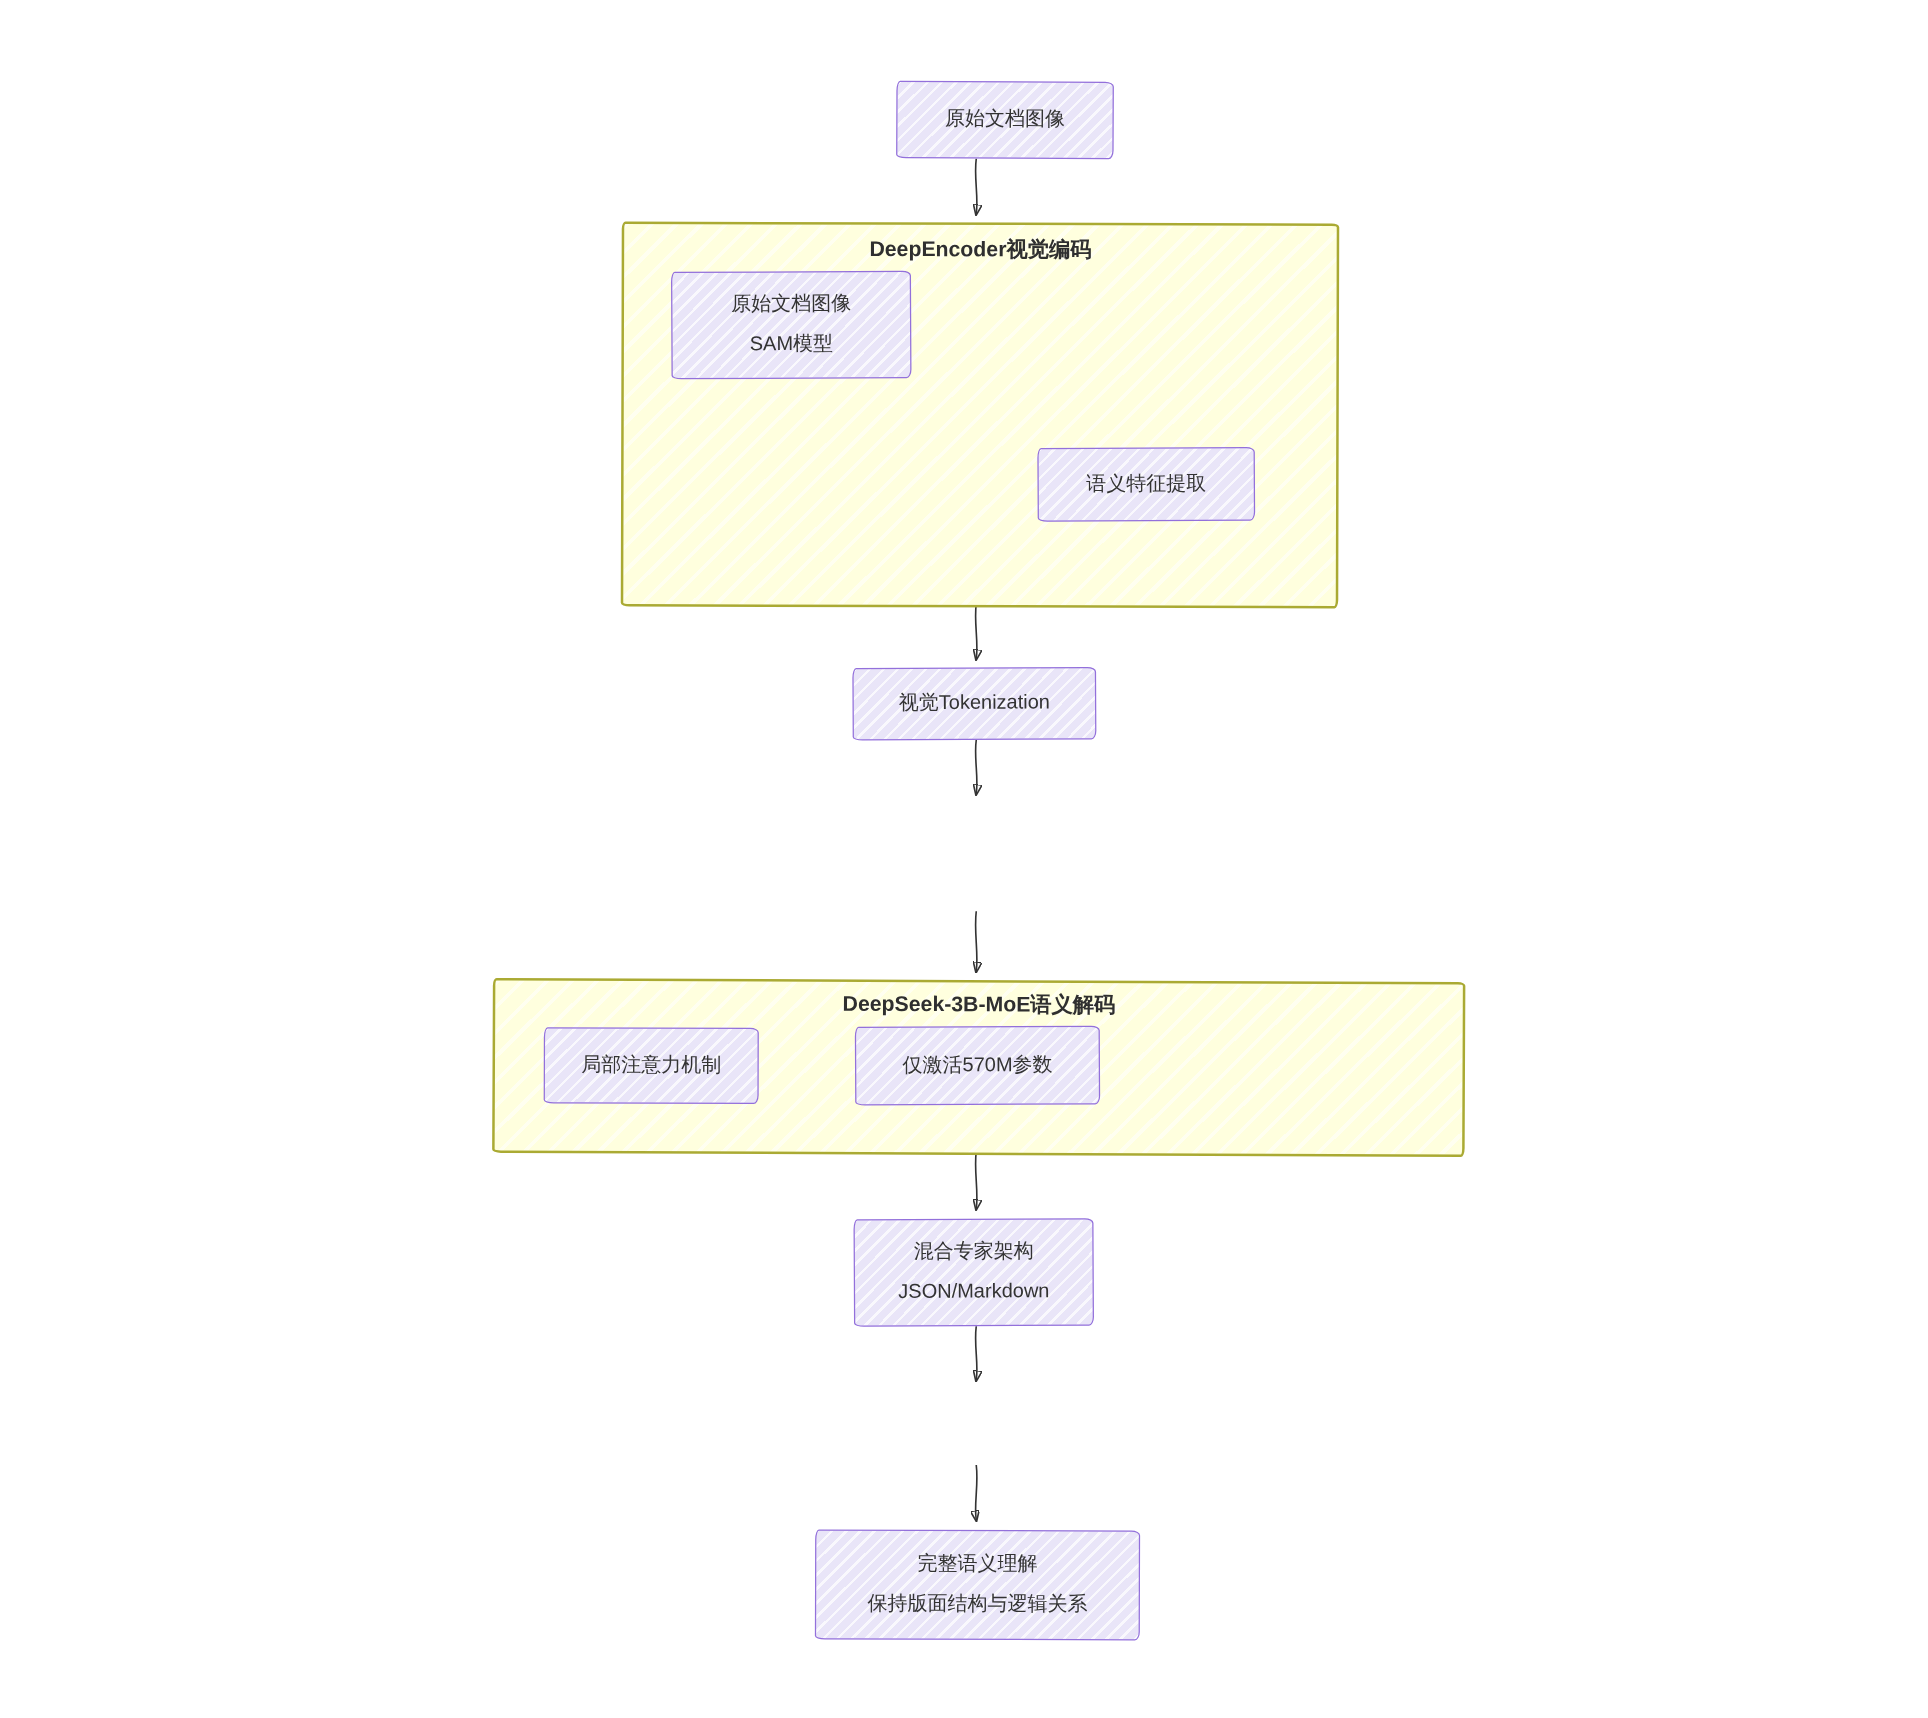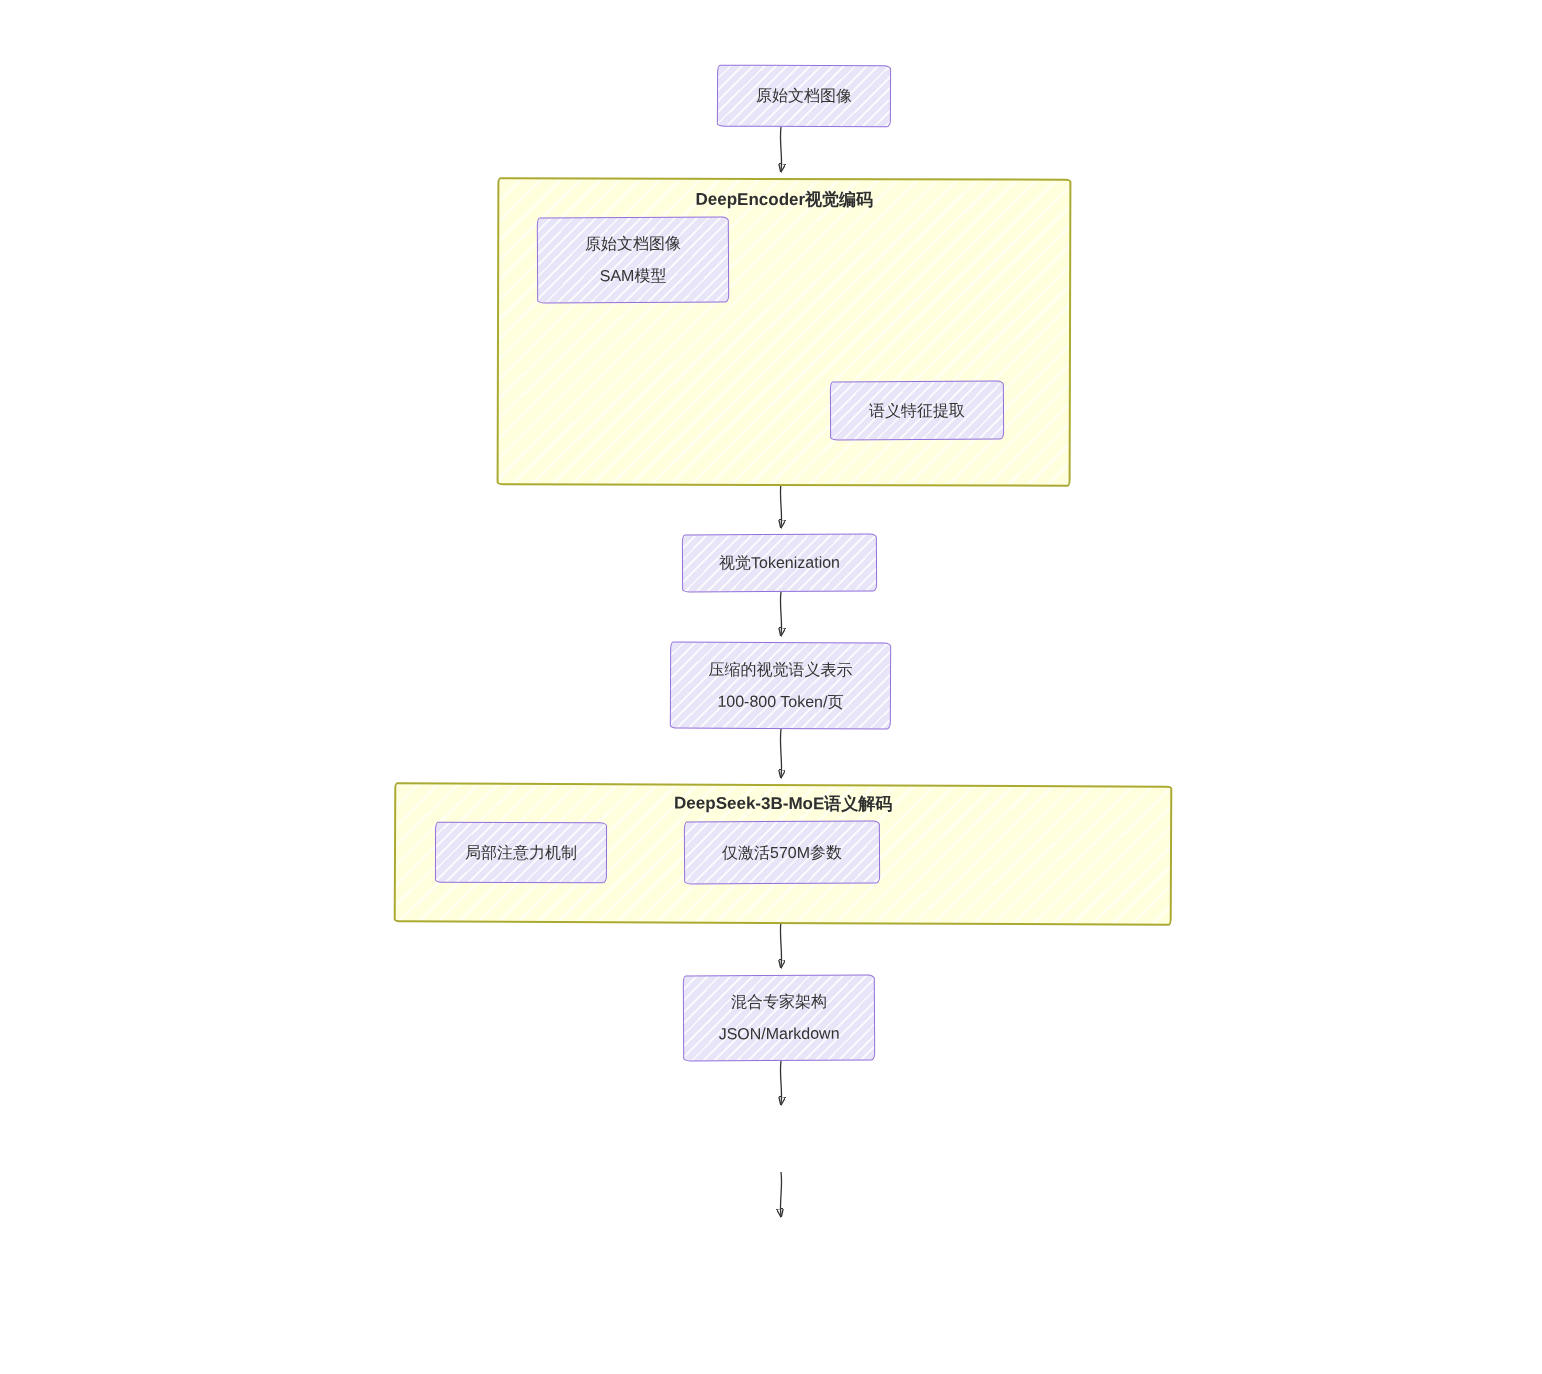--- a/index.html
+++ b/index.html
@@ -89,7 +89,7 @@
 
 
 
-  <div class="node r2" style="left:830px;top:381px;width:172px;height:57px">
+  <div class="node r2" style="left:830px;top:358px;width:172px;height:57px">
     <span>语义特征提取</span>
   </div>
 

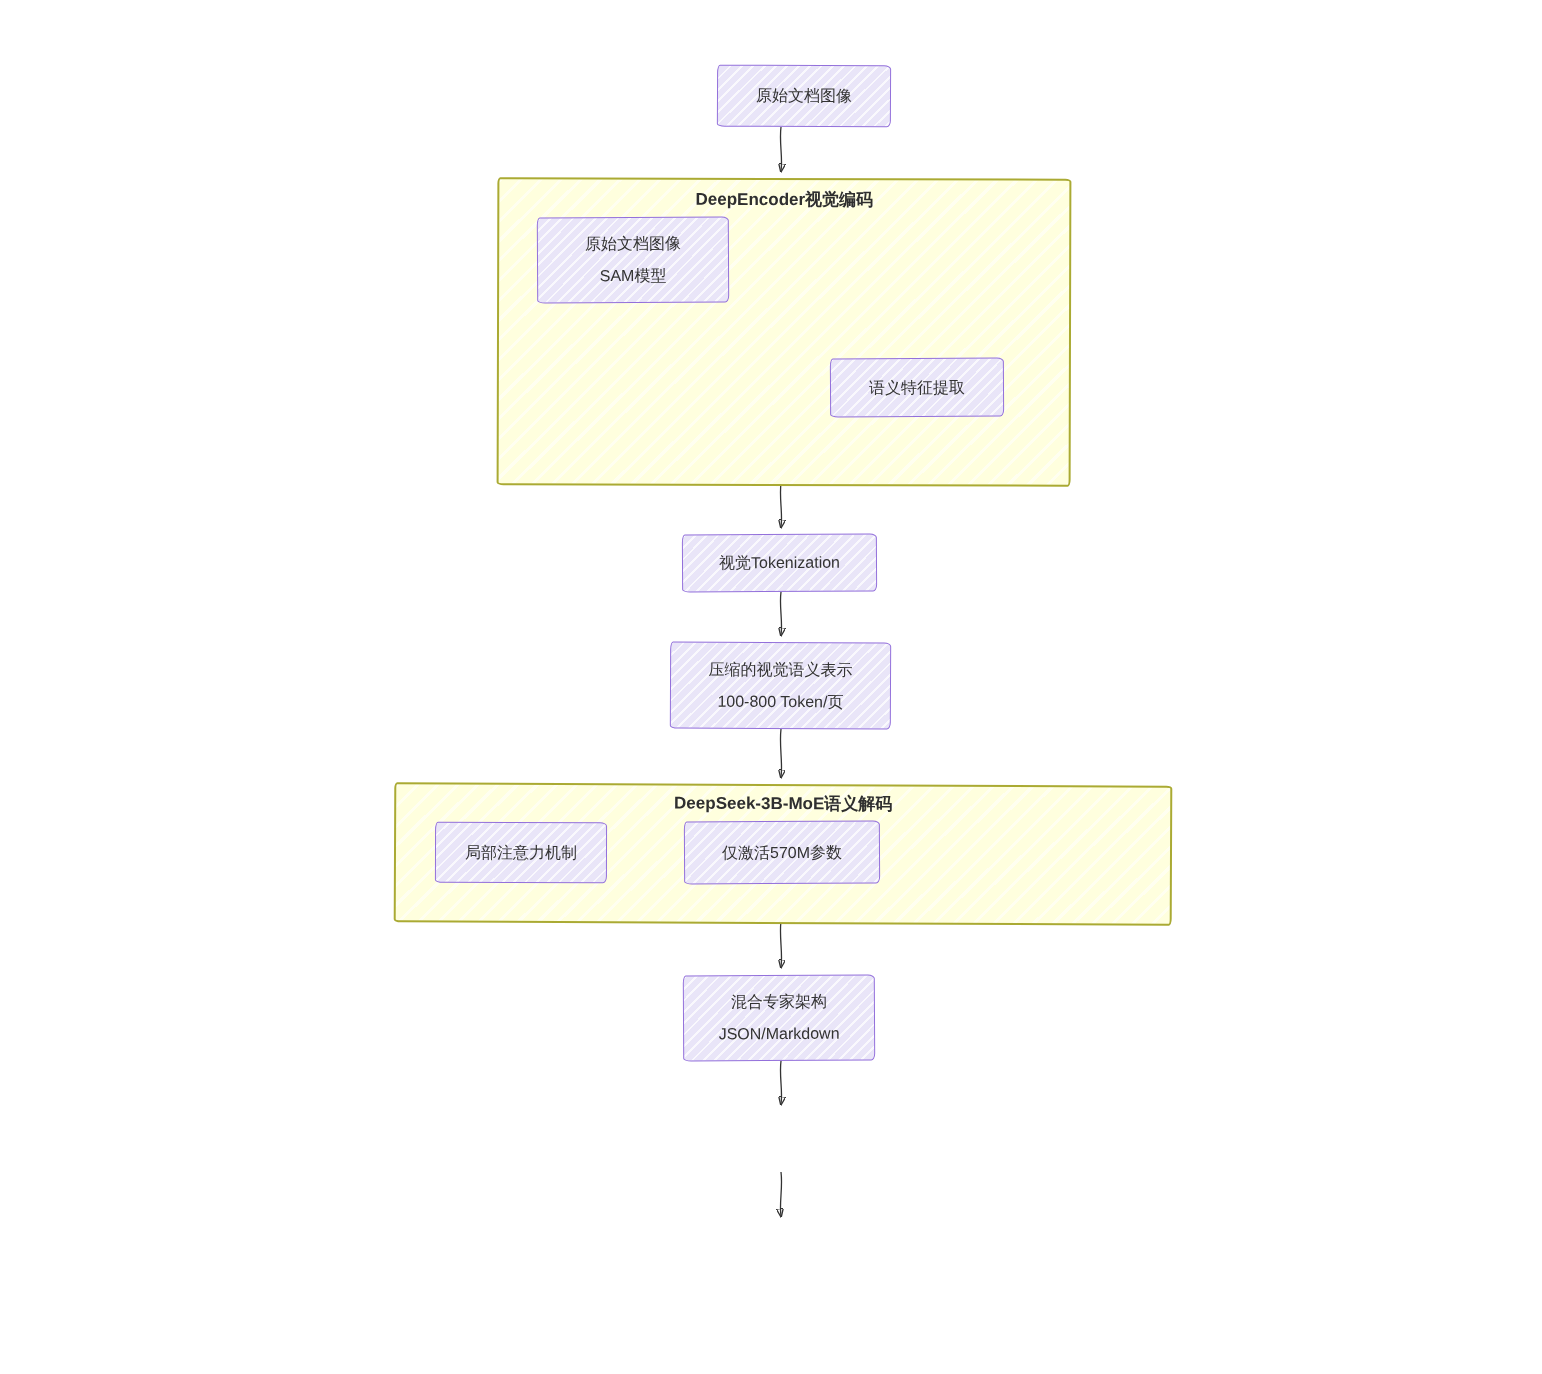--- a/index.html
+++ b/index.html
@@ -97,10 +97,6 @@
     <span>视觉Tokenization</span>
   </div>
 
-  <div class="node r1" style="left:670px;top:642px;width:219px;height:85px">
-    <span>压缩的视觉语义表示</span>
-    <span>100-800 Token/页</span>
-  </div>
 
   <div class="node r3" style="left:435px;top:822px;width:170px;height:59px">
     <span>局部注意力机制</span>

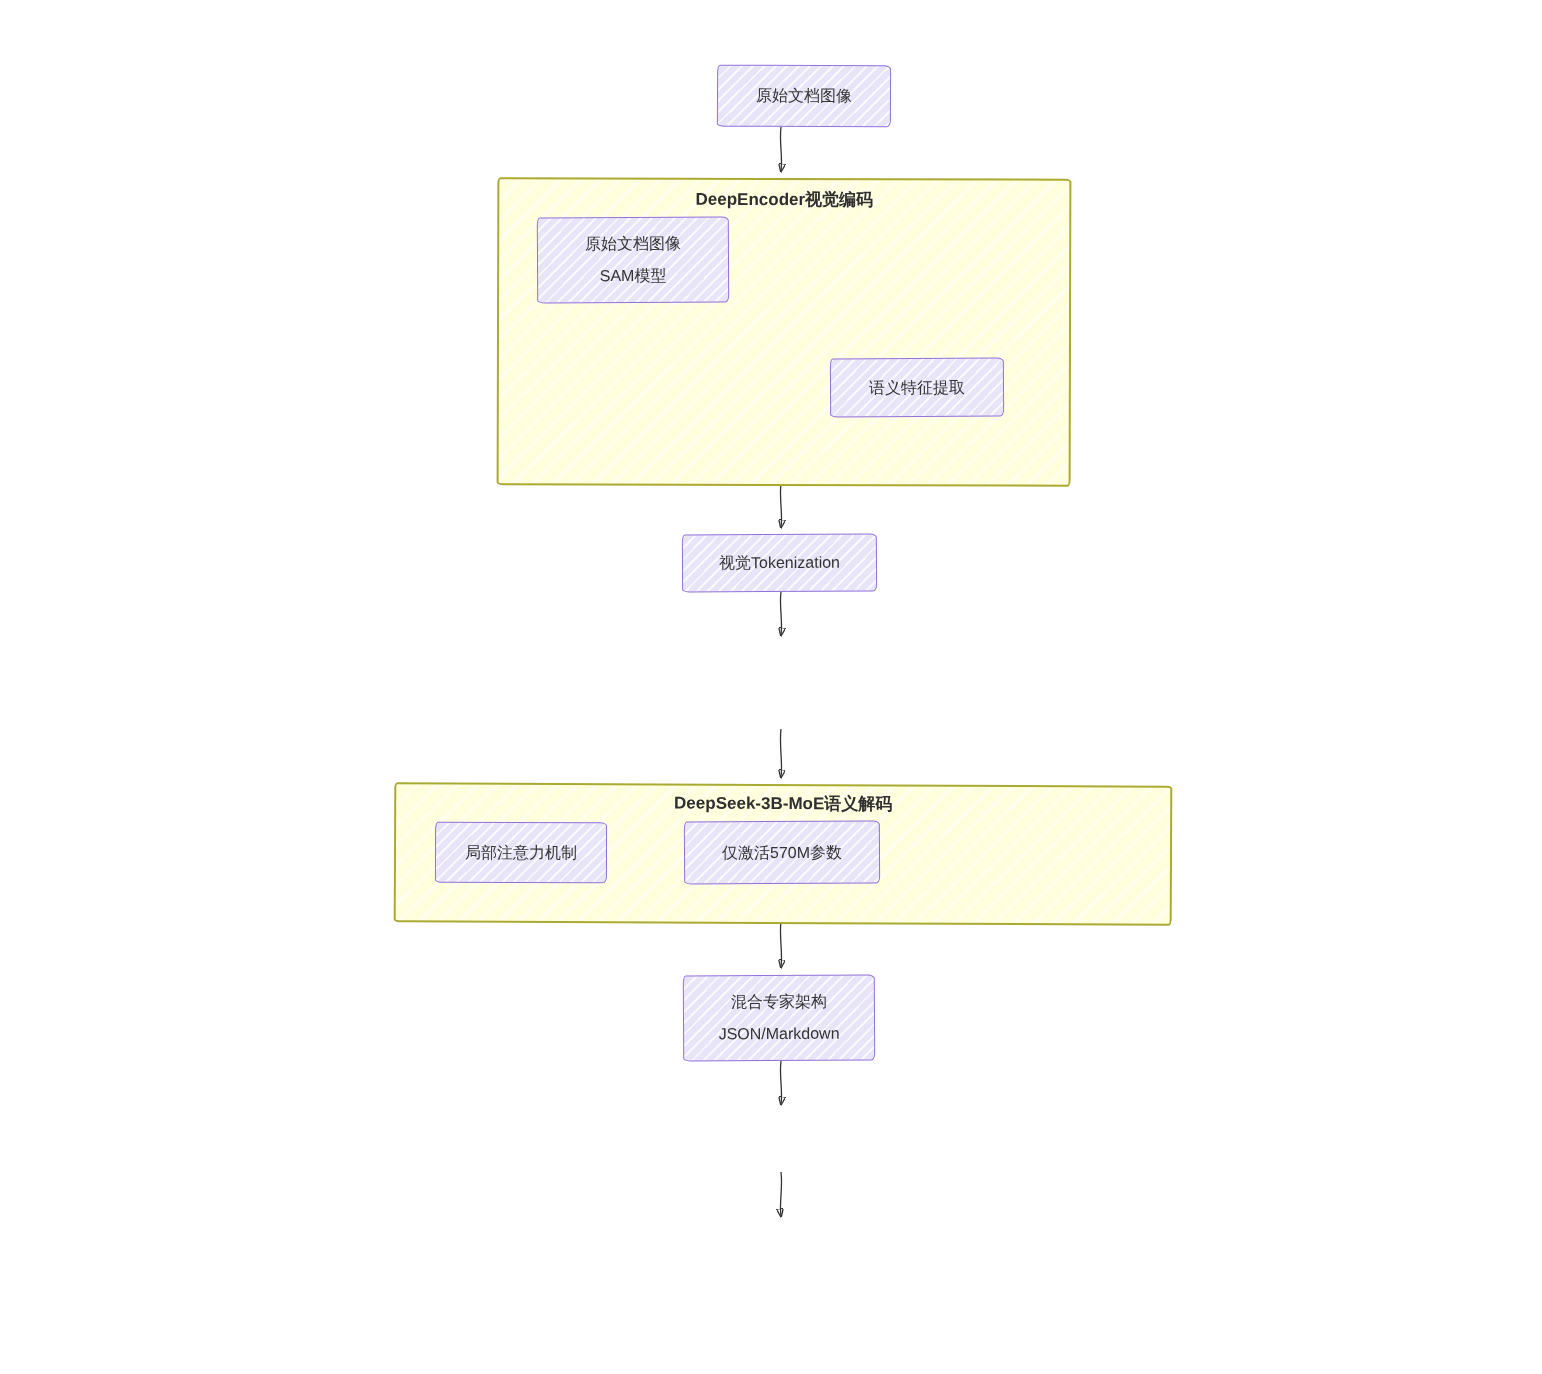--- a/index.html
+++ b/index.html
@@ -113,6 +113,10 @@
   </div>
 
 
+  <div class="node r3" style="left:652px;top:1224px;width:258px;height:86px">
+    <span>完整语义理解</span>
+    <span>保持版面结构与逻辑关系</span>
+  </div>
 
 </div>
 

